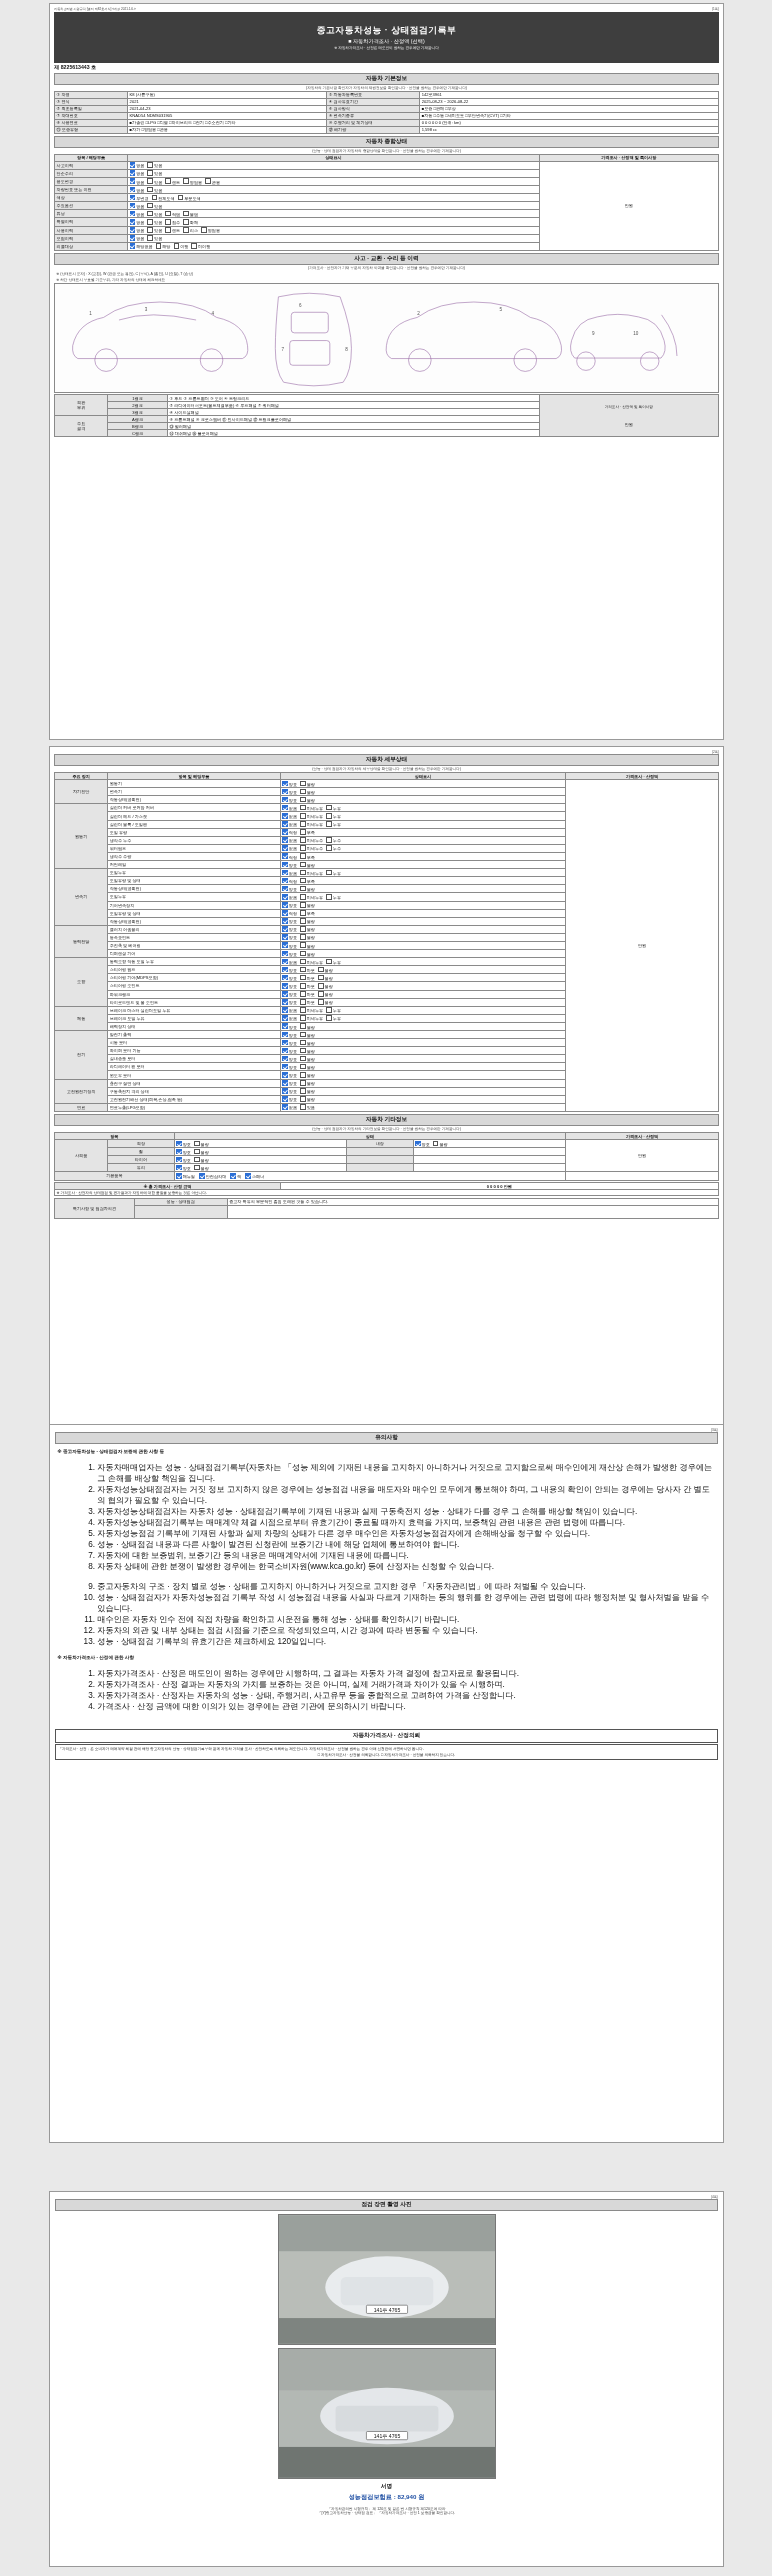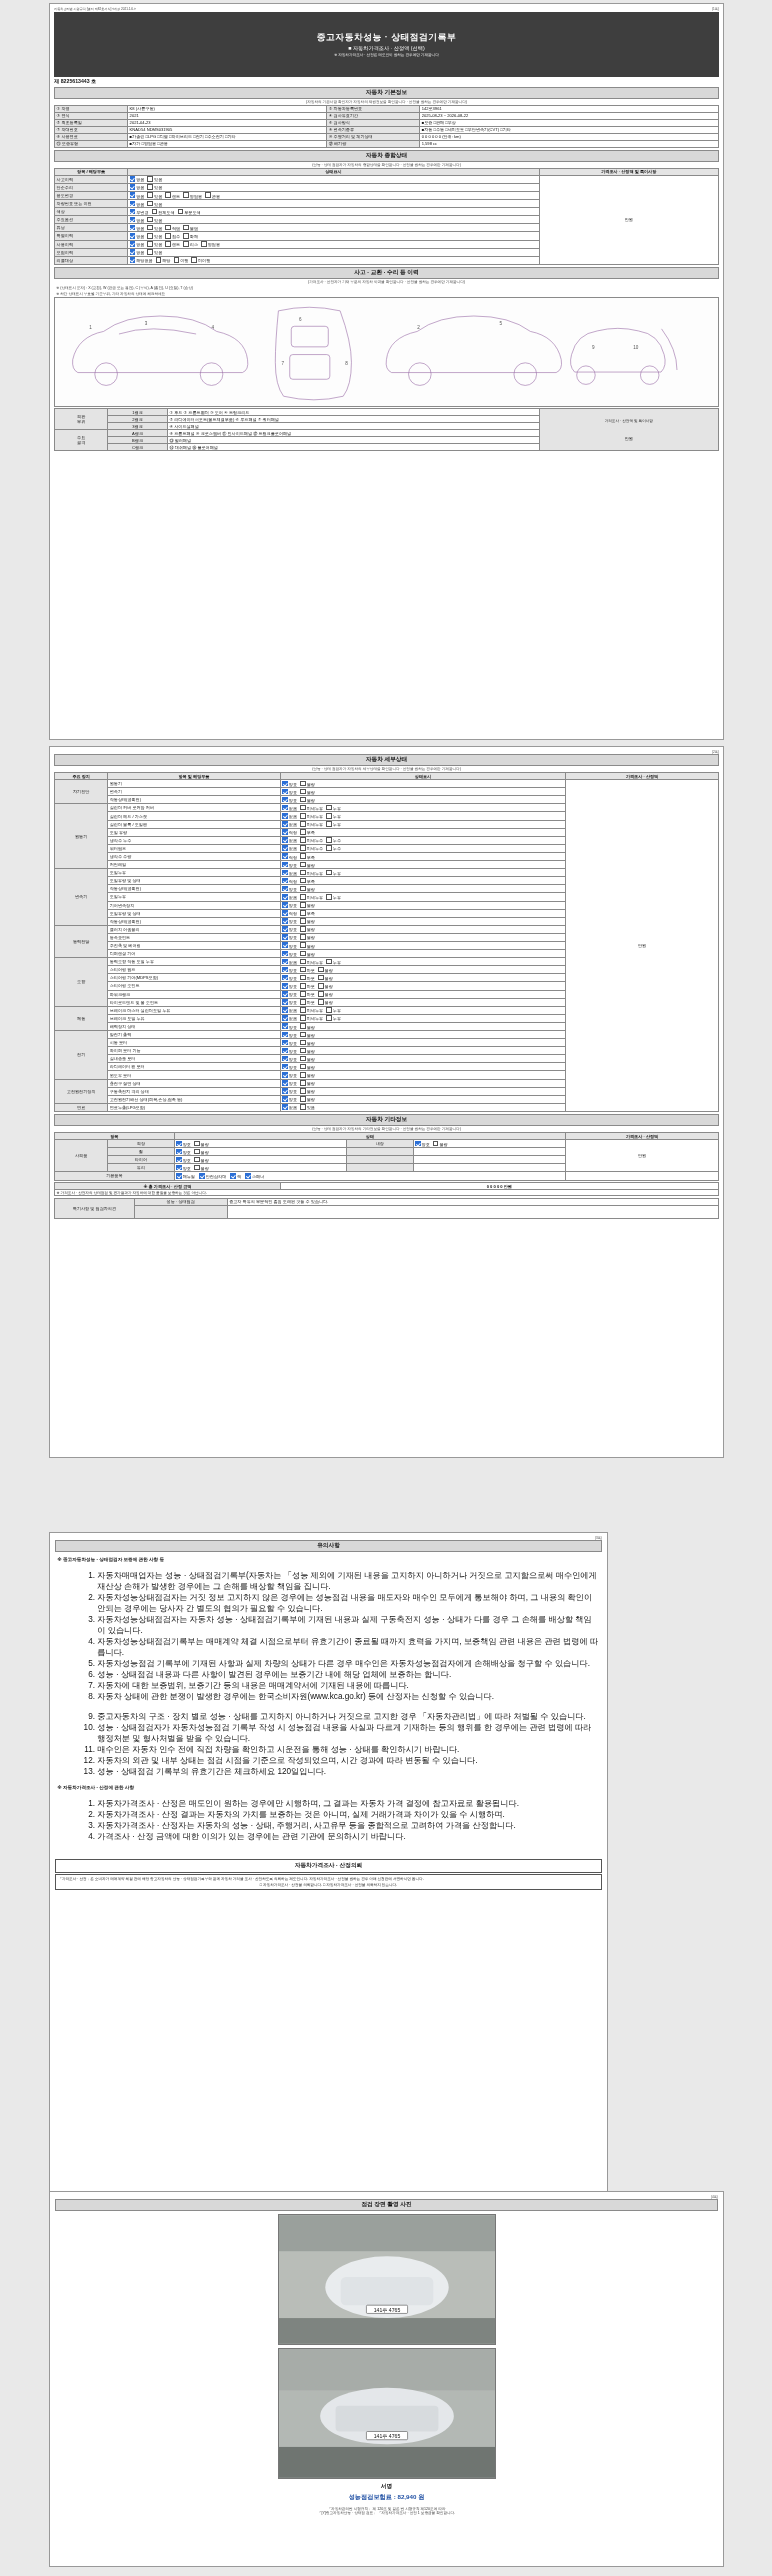--- a/index.html
+++ b/index.html
@@ -37,7 +37,7 @@
       <div class="topline">(1쪽)</div>
     </div>
 
-    <div style="background:#3e3e3e;color:#fff;text-align:center;padding:20px 0;margin-top:1px;">
+    <div style="background:#3e3e3e;color:#fff;text-align:center;padding:13px 0;margin-top:1px;">
       <div class="bold" style="font-size:8.8px;letter-spacing:0.5px;">중고자동차성능 · 상태점검기록부</div>
       <div style="font-size:5.2px;margin-top:1px;">■ 자동차가격조사 · 산정액 (선택)</div>
       <div style="font-size:3.6px;margin-top:0.5px;">※ 자동차가격조사 · 산정은 매도인이 원하는 경우에만 기재합니다</div>

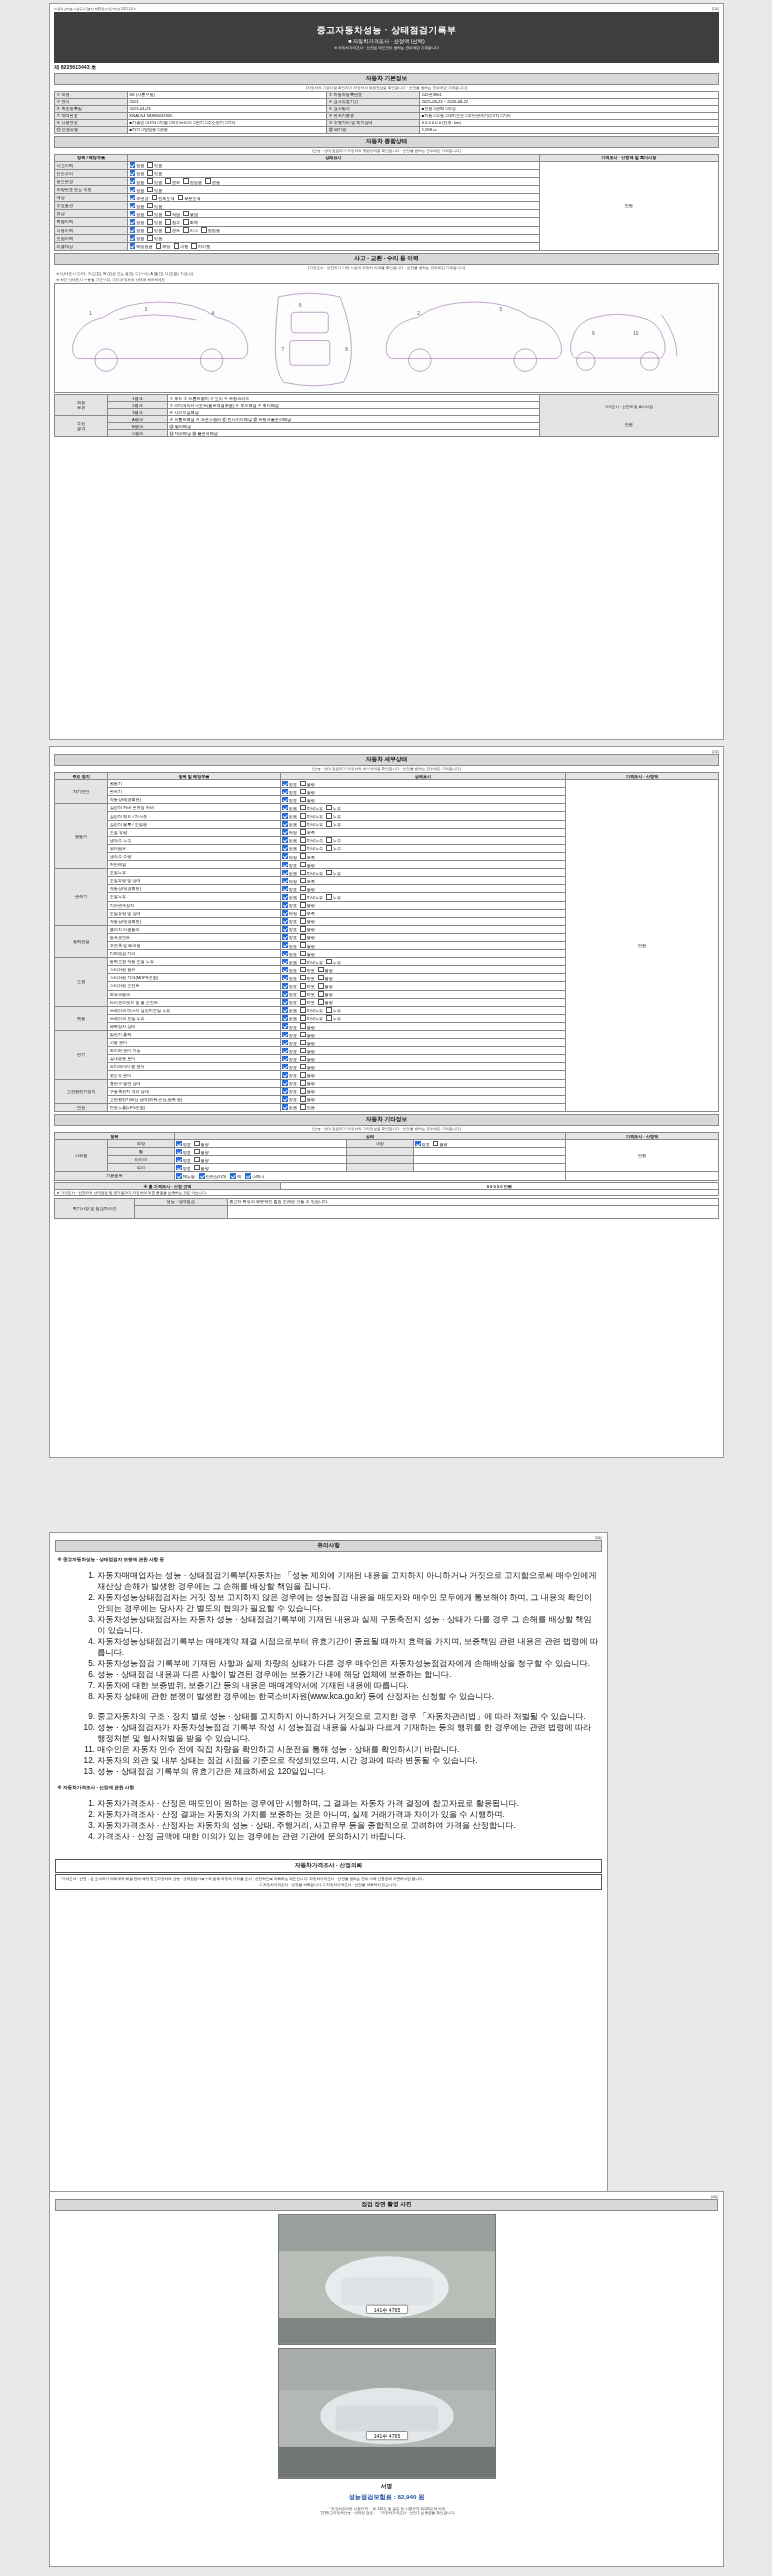--- a/index.html
+++ b/index.html
@@ -547,7 +547,7 @@
       </table>
   </div>
 
-  <div class="sheet" style="left:49px;top:1532px;width:559px;height:719px;padding:3.1px 5.2px;">
+  <div class="sheet" style="left:49px;top:1424px;width:675px;height:719px;padding:3.1px 5.2px;">
     <div style="display:flex;justify-content:flex-end;">
       <div class="topline">(3쪽)</div>
     </div>

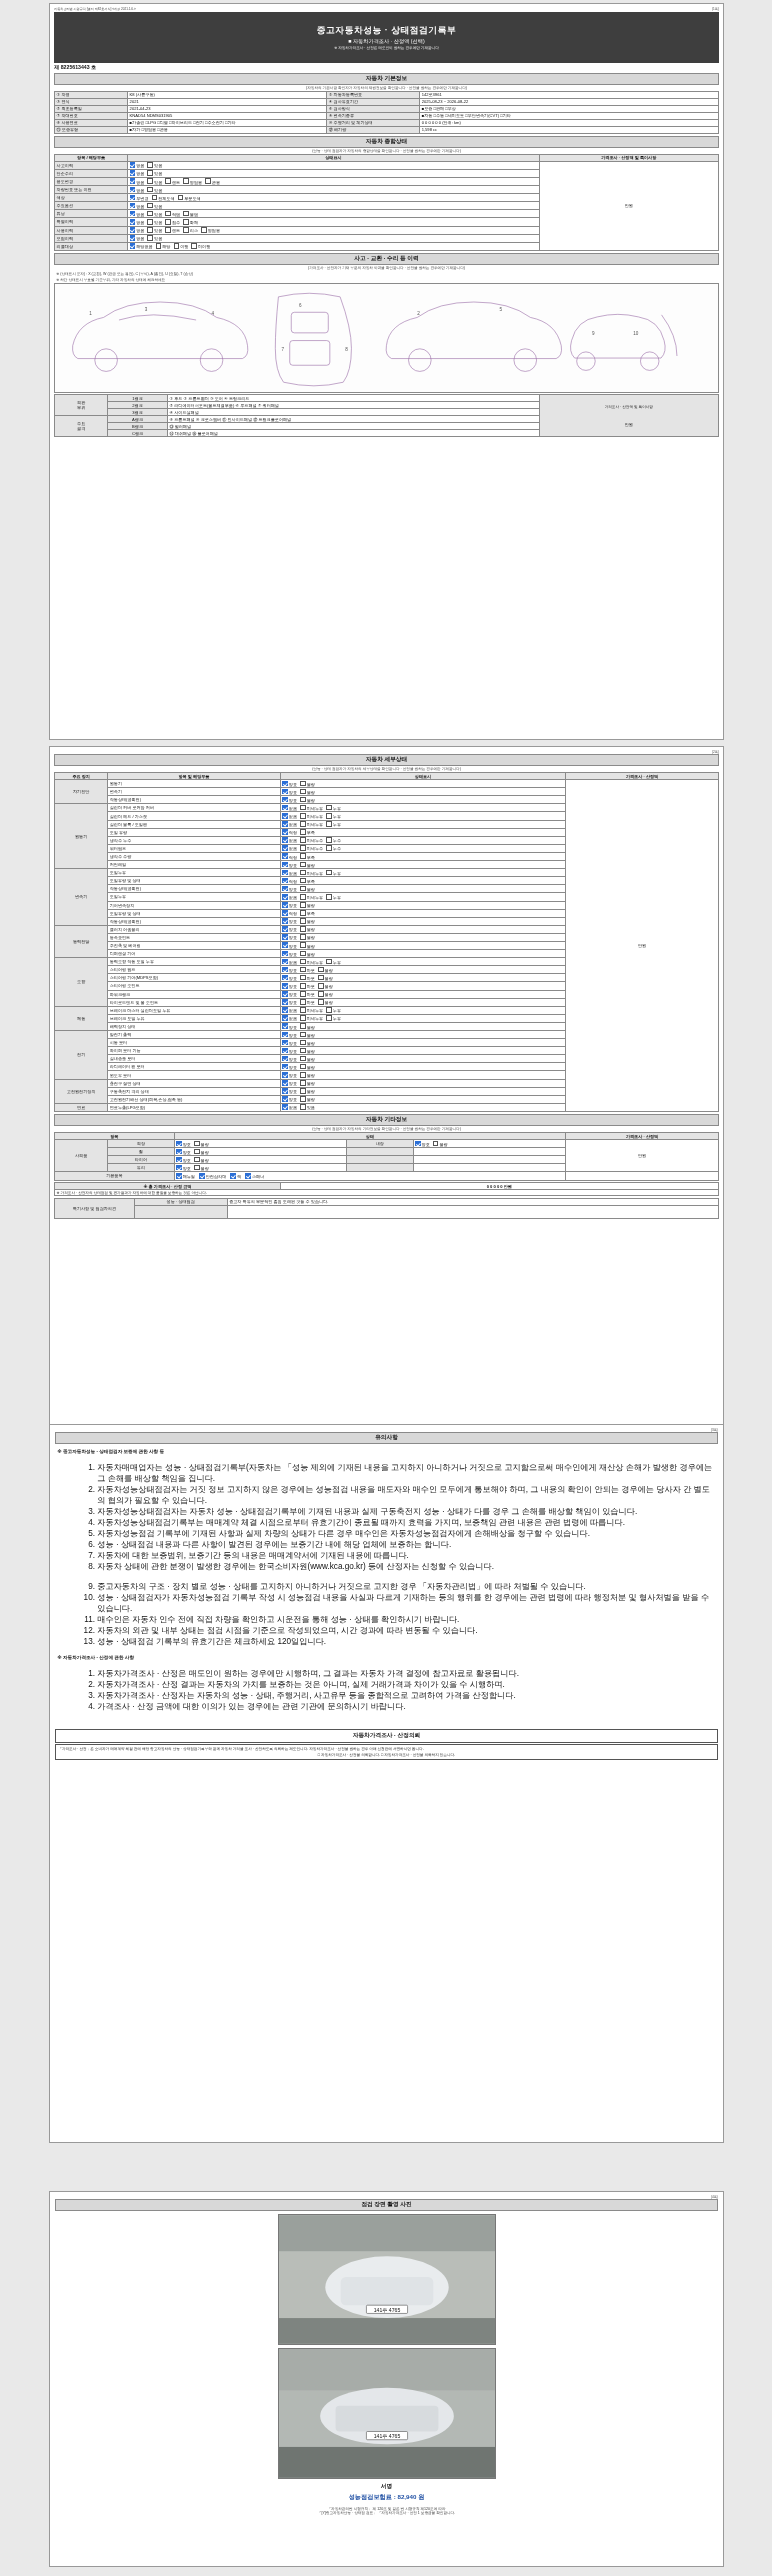--- a/index.html
+++ b/index.html
@@ -561,7 +561,7 @@
           <li>자동차성능상태점검자는 자동차 성능 · 상태점검기록부에 기재된 내용과 실제 구동축전지 성능 · 상태가 다를 경우 그 손해를 배상할 책임이 있습니다.</li>
           <li>자동차성능상태점검기록부는 매매계약 체결 시점으로부터 유효기간이 종료될 때까지 효력을 가지며, 보증책임 관련 내용은 관련 법령에 따릅니다.</li>
           <li>자동차성능점검 기록부에 기재된 사항과 실제 차량의 상태가 다른 경우 매수인은 자동차성능점검자에게 손해배상을 청구할 수 있습니다.</li>
-          <li>성능 · 상태점검 내용과 다른 사항이 발견된 경우에는 보증기간 내에 해당 업체에 보증하는 합니다.</li>
+          <li>성능 · 상태점검 내용과 다른 사항이 발견된 신청란에 보증기간 내에 해당 업체에 통보하여야 합니다.</li>
           <li>자동차에 대한 보증범위, 보증기간 등의 내용은 매매계약서에 기재된 내용에 따릅니다.</li>
           <li>자동차 상태에 관한 분쟁이 발생한 경우에는 한국소비자원(www.kca.go.kr) 등에 산정자는 신청할 수 있습니다.</li>
         </ol>

